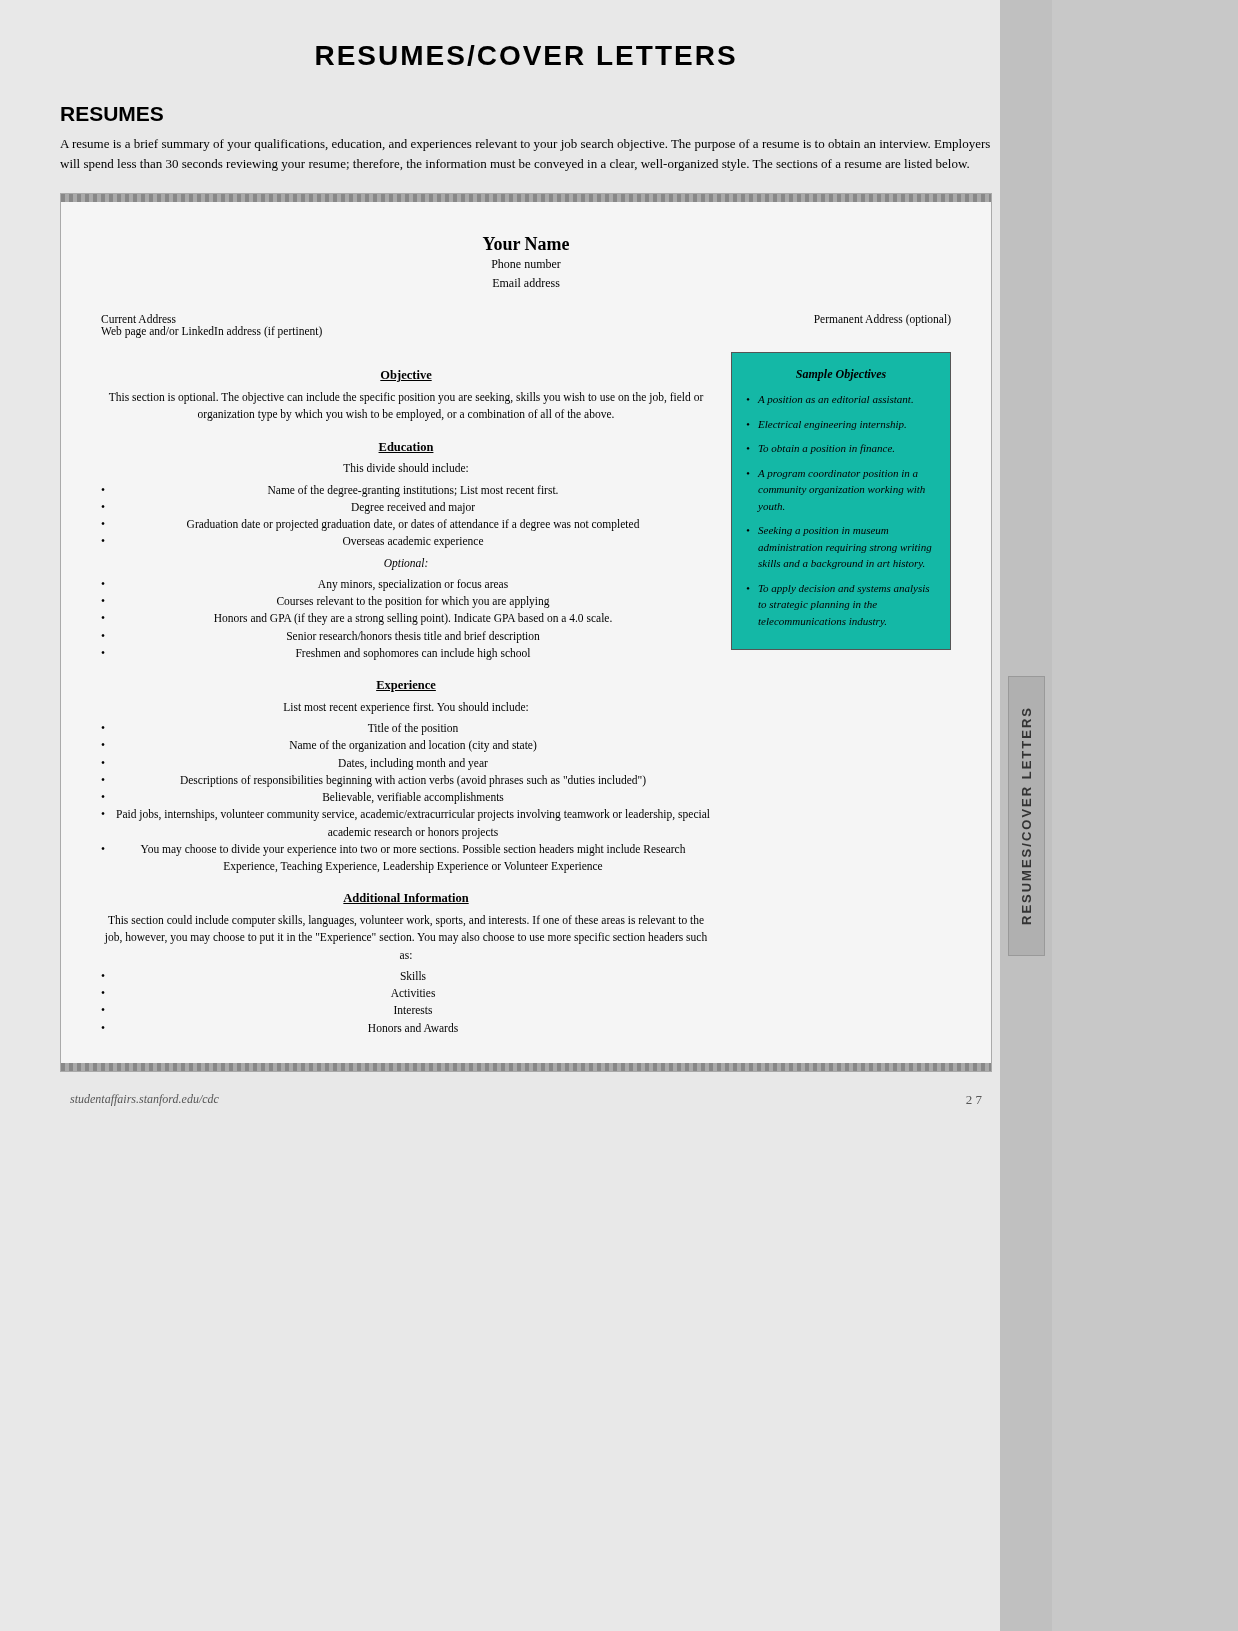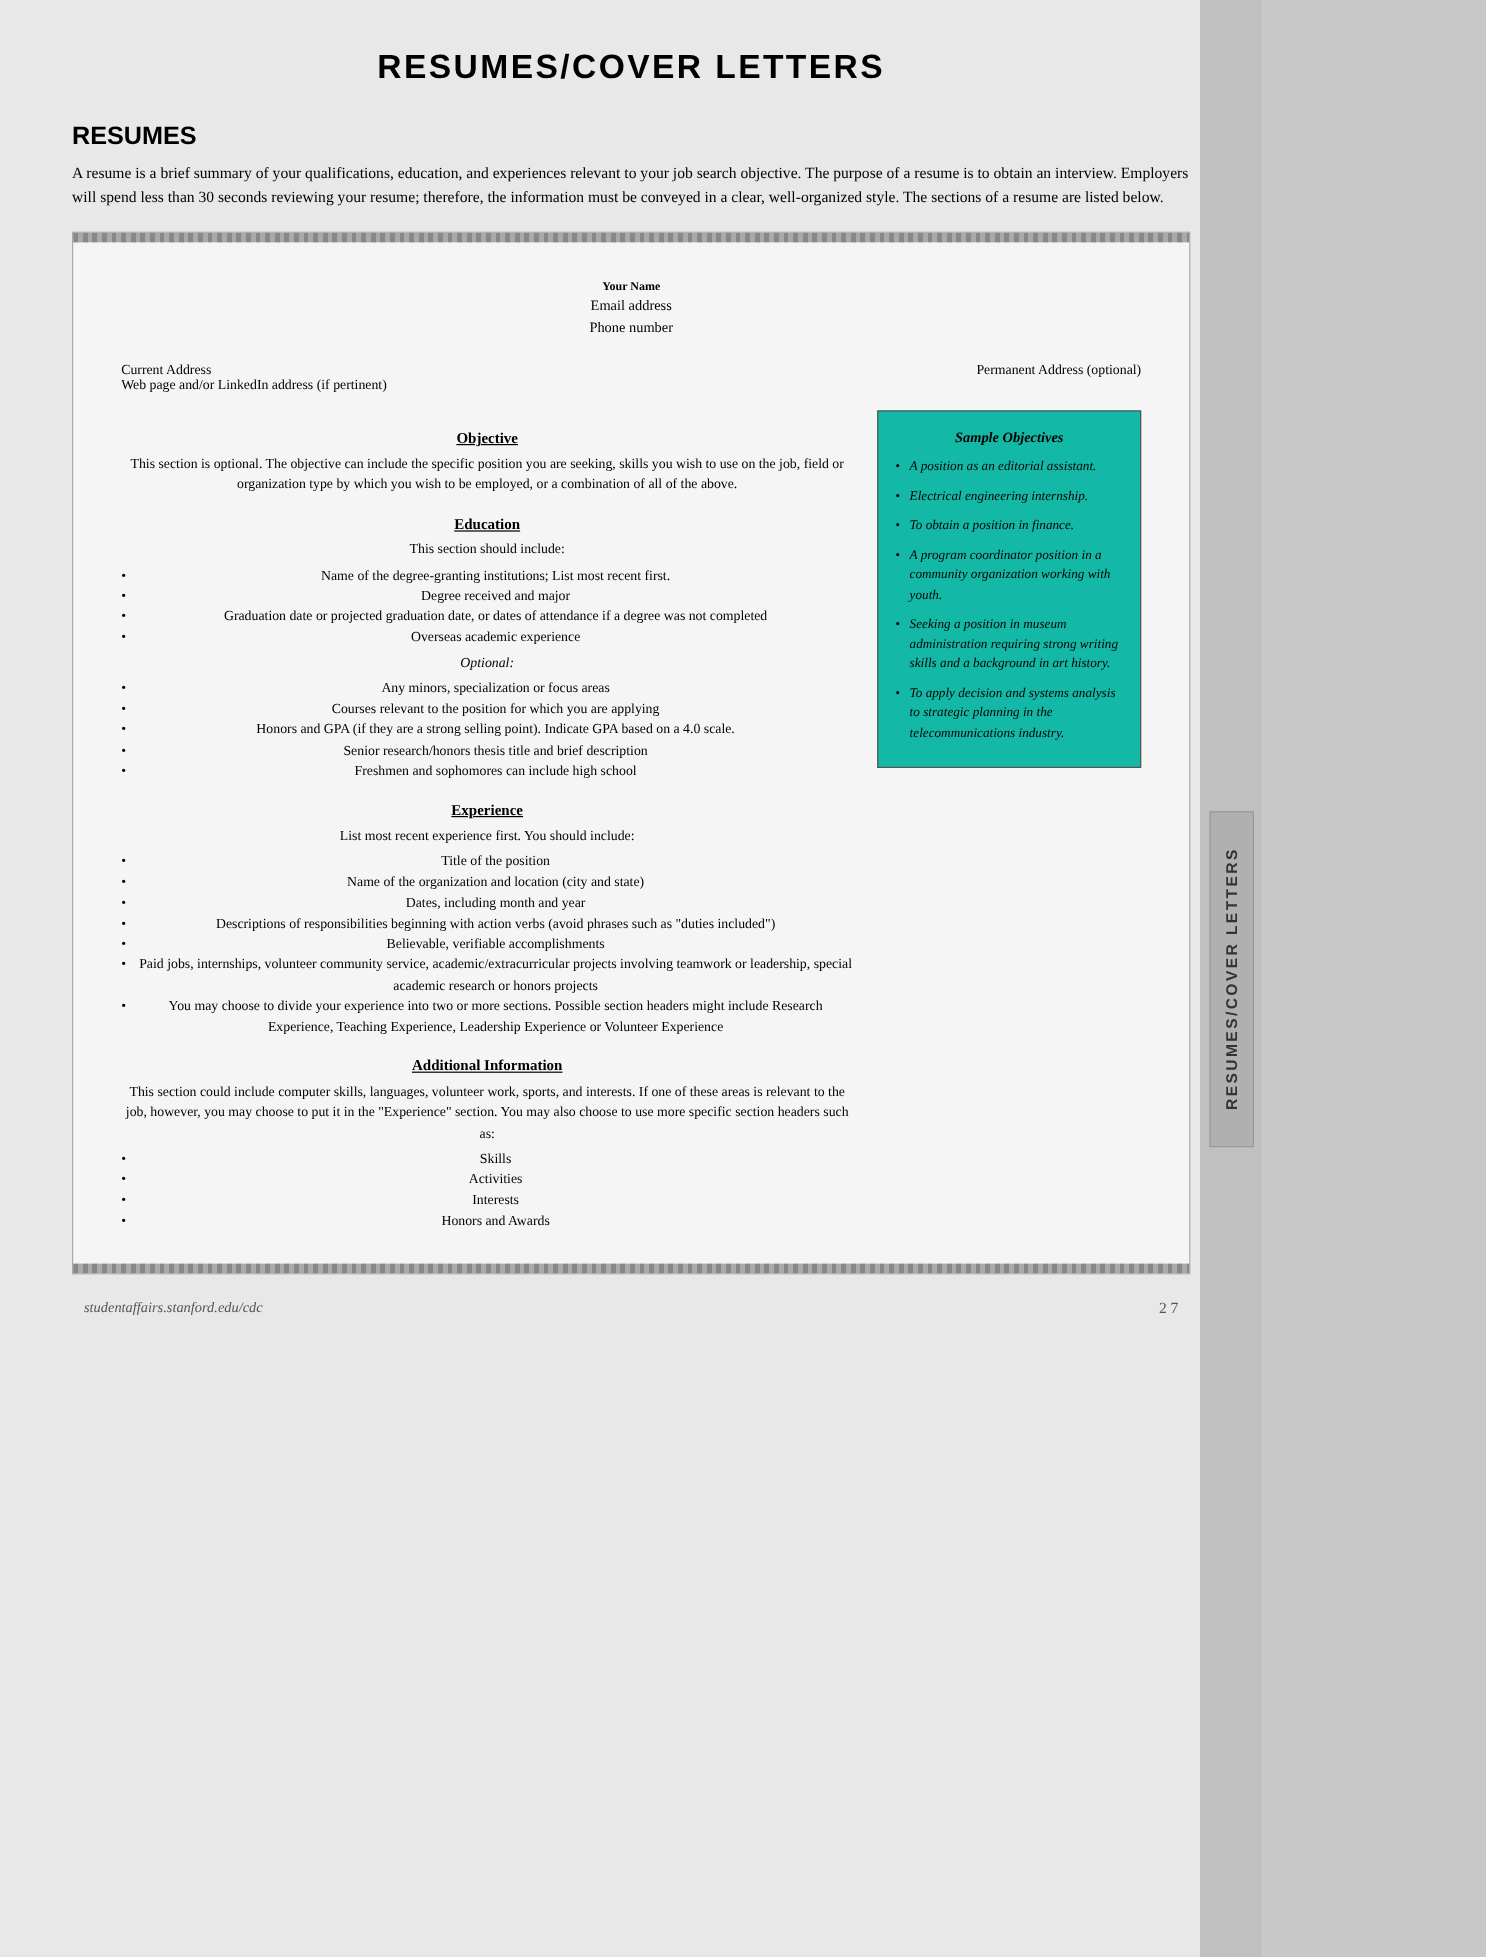--- a/index.html
+++ b/index.html
@@ -126,7 +126,7 @@
 
     .resume-header .name {
       font-weight: bold;
-      font-size: 10px;
+      font-size: 18px;
     }
 
     .resume-header .contact {

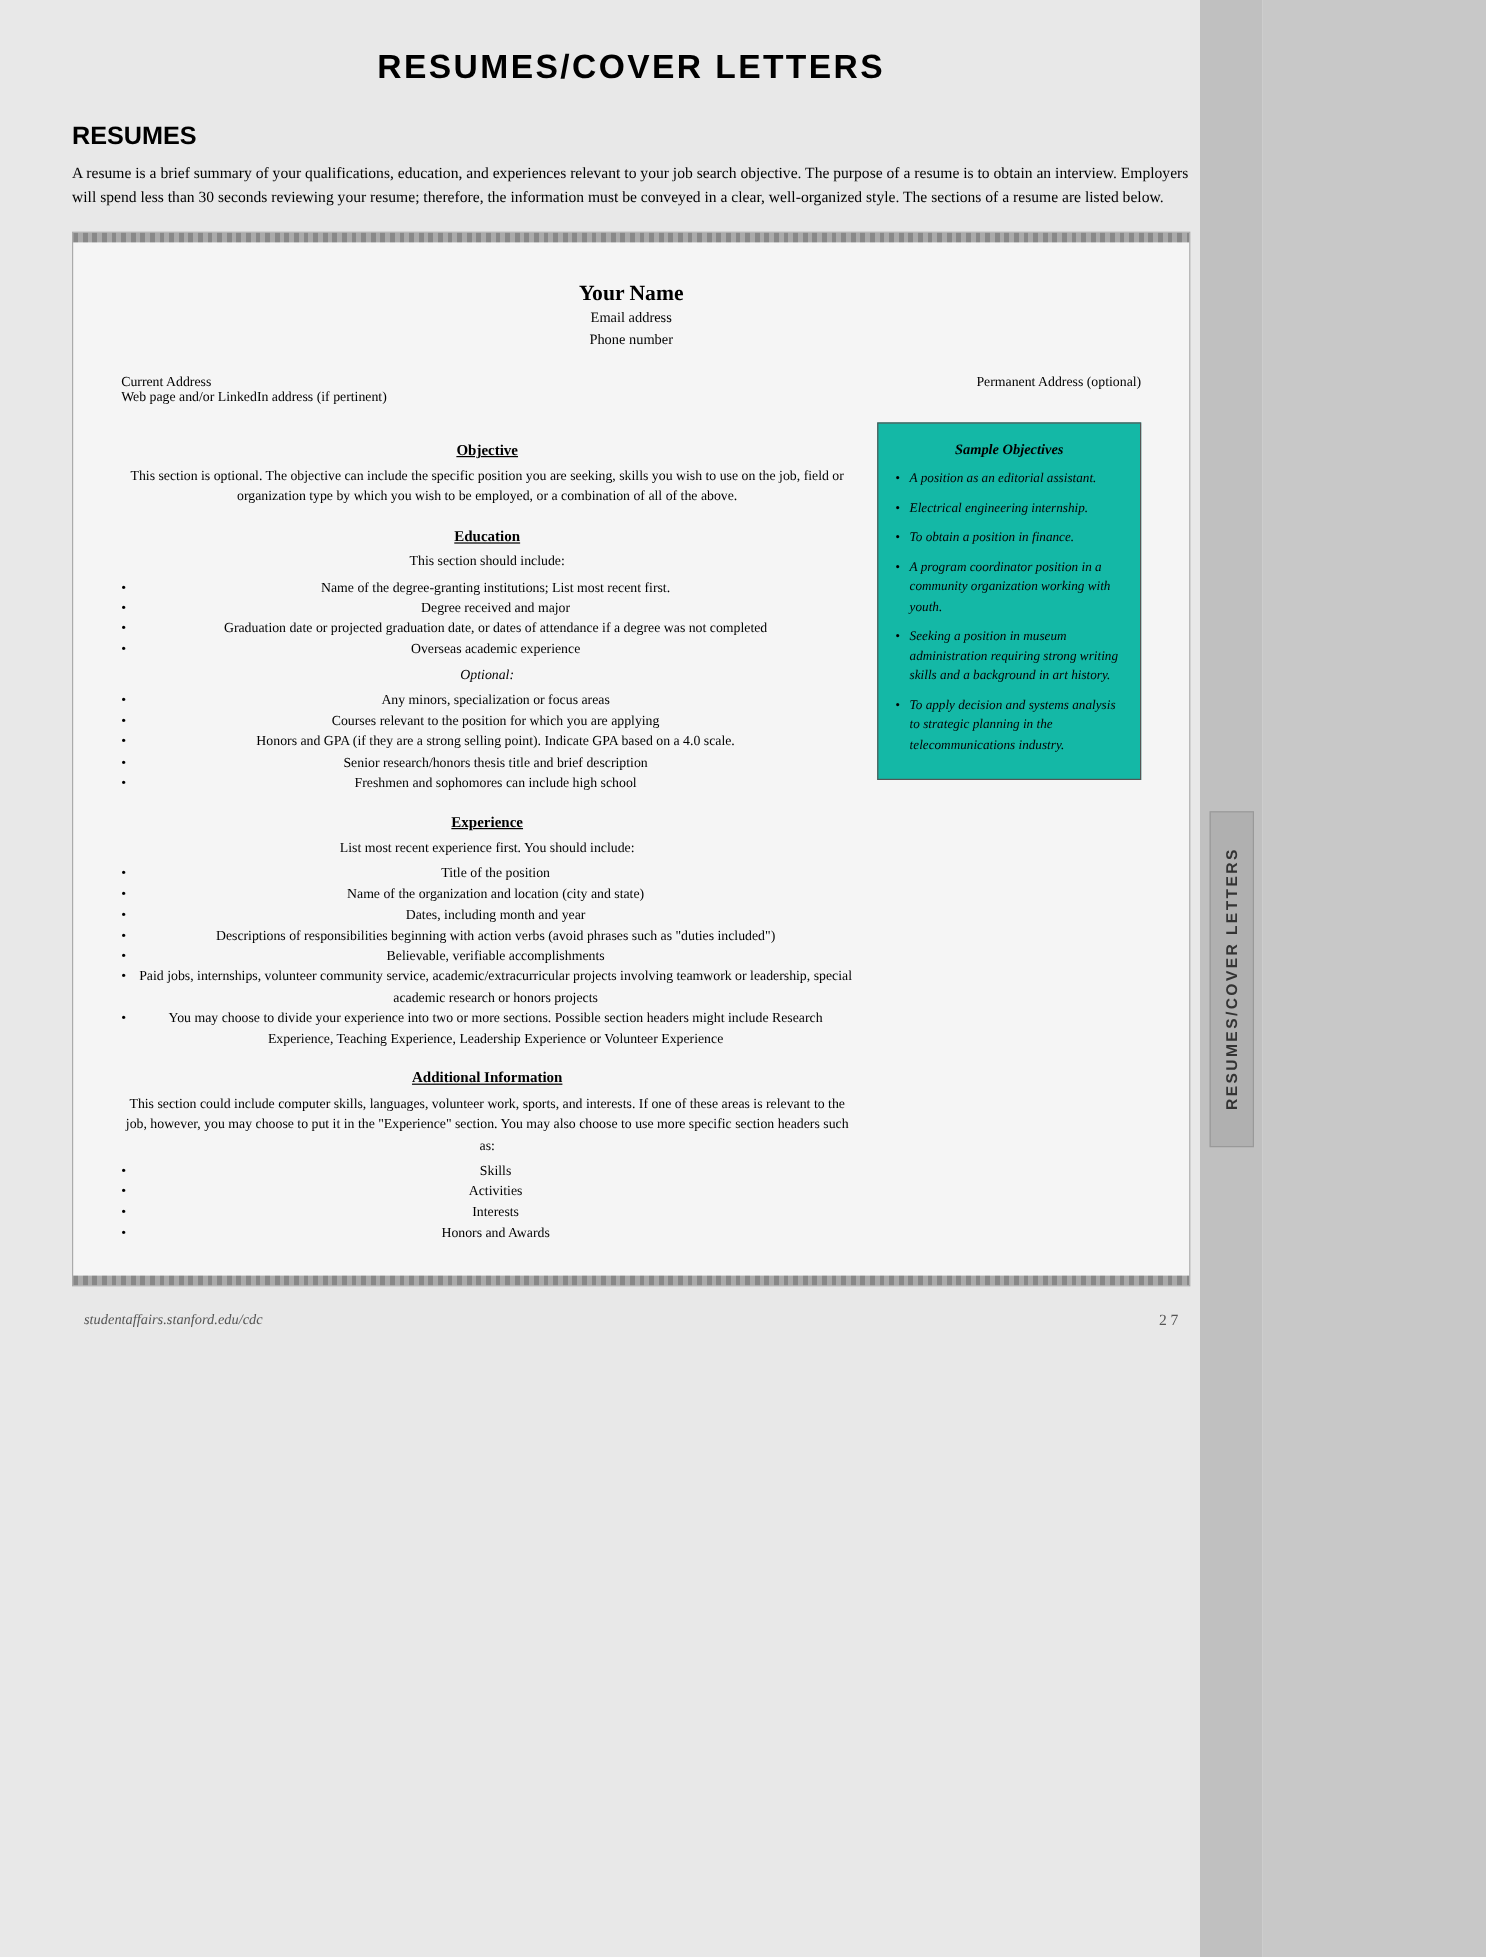--- a/index.html
+++ b/index.html
@@ -273,8 +273,8 @@
 
       <div class="resume-header">
         <div class="name">Your Name</div>
+        <div class="contact">Phone number</div>
         <div class="contact">Email address</div>
-        <div class="contact">Phone number</div>
       </div>
 
       <div class="address-row">

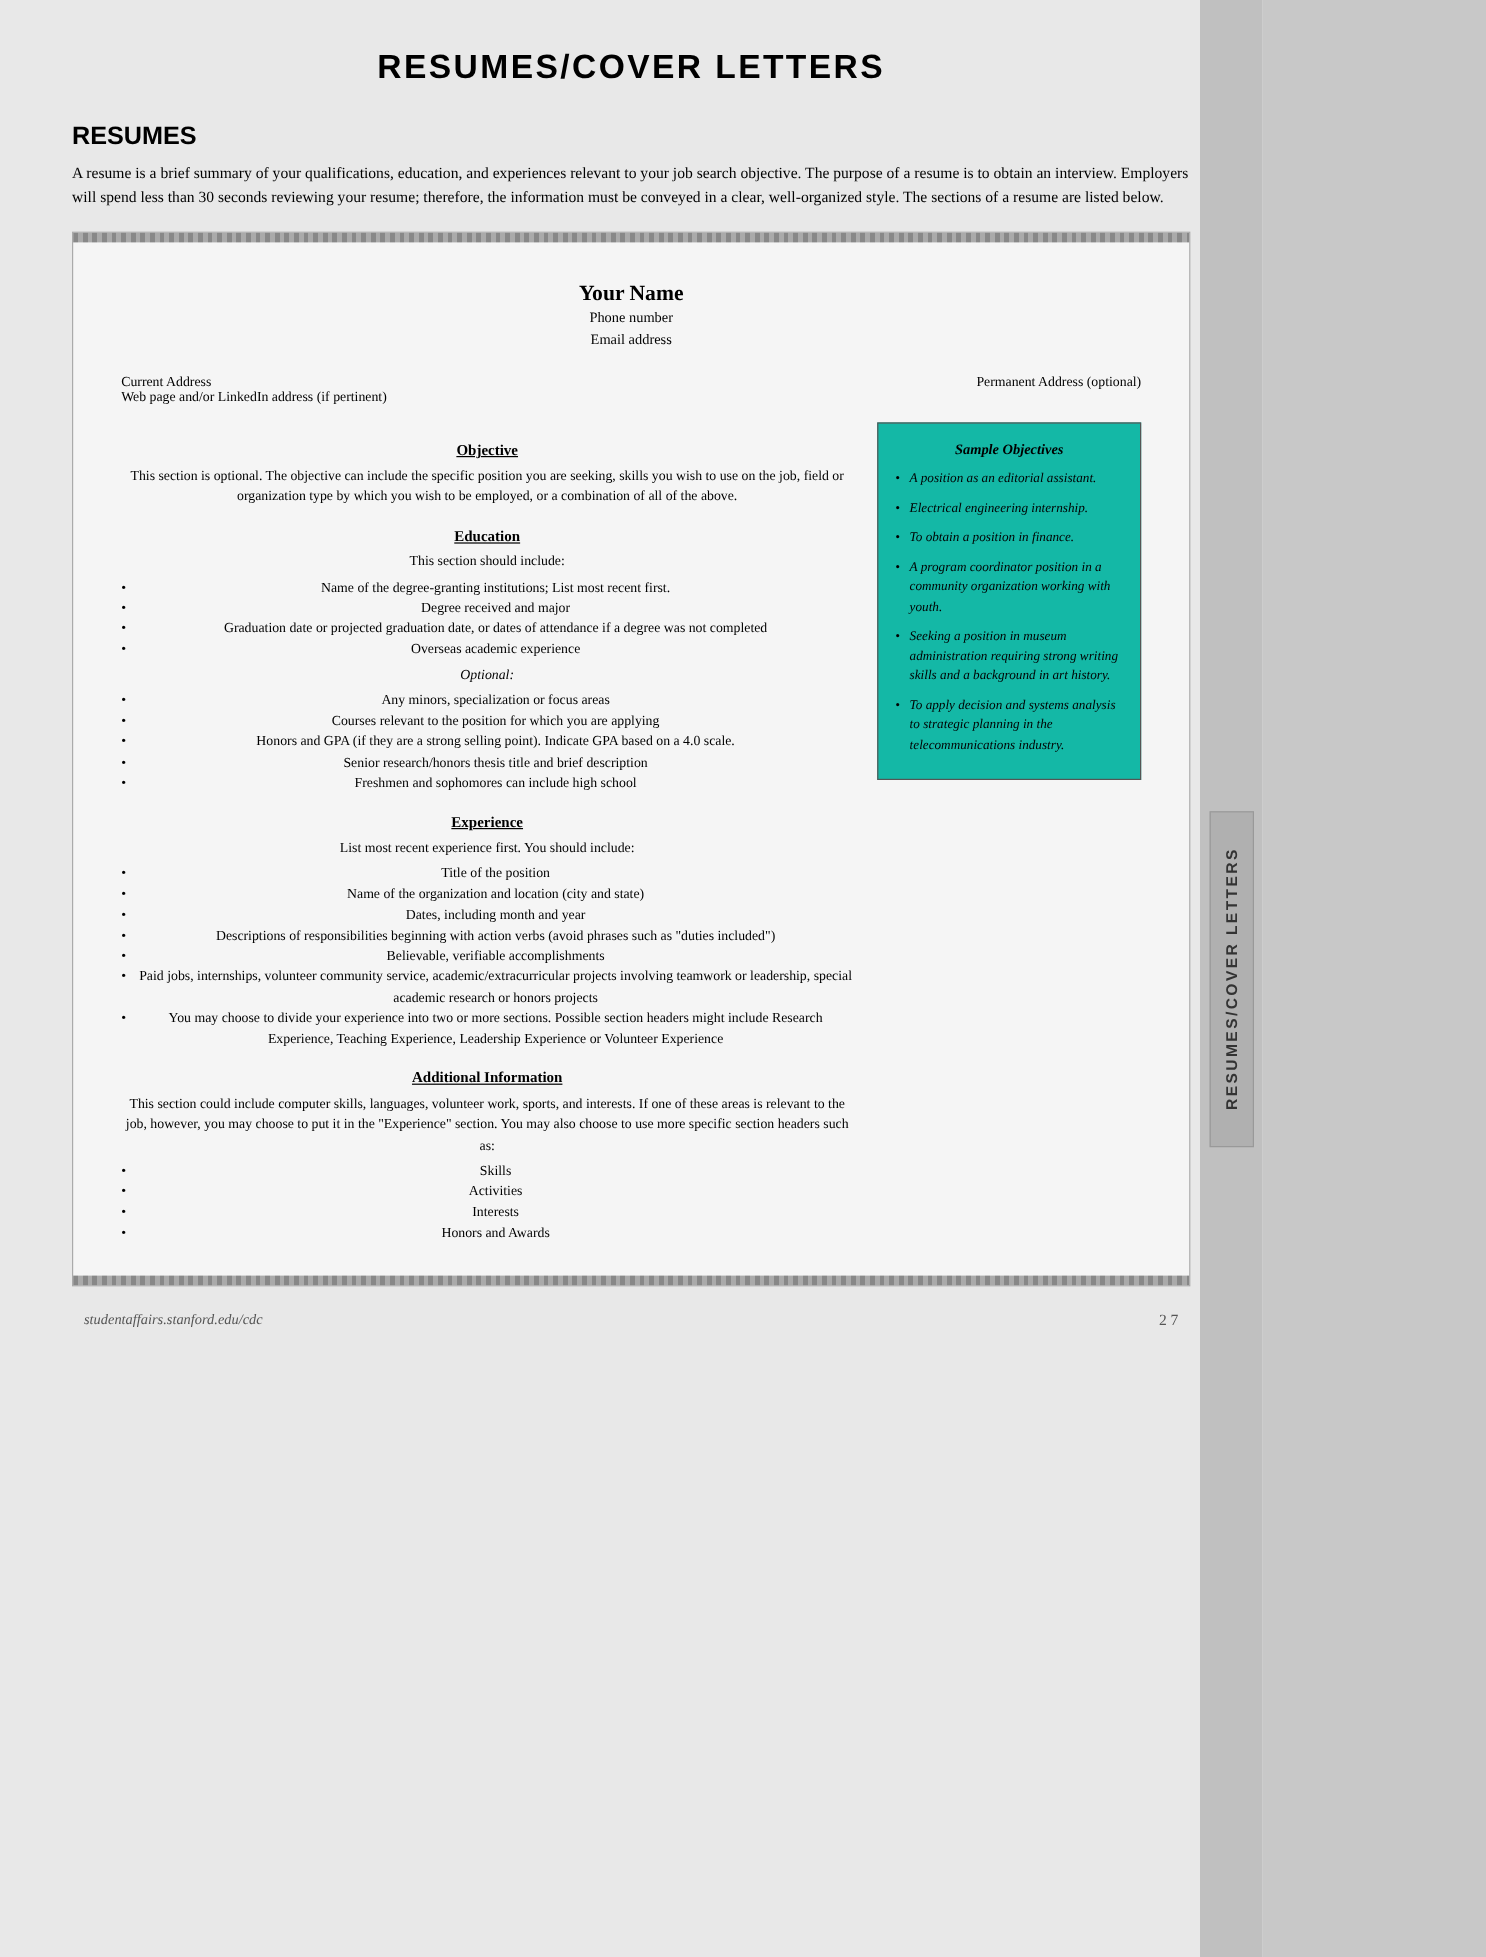--- a/index.html
+++ b/index.html
@@ -293,7 +293,7 @@
           <p>This section is optional. The objective can include the specific position you are seeking, skills you wish to use on the job, field or organization type by which you wish to be employed, or a combination of all of the above.</p>
 
           <div class="resume-section-title">Education</div>
-          <p>This section should include:</p>
+          <p>This divide should include:</p>
           <ul>
             <li>Name of the degree-granting institutions; List most recent first.</li>
             <li>Degree received and major</li>

